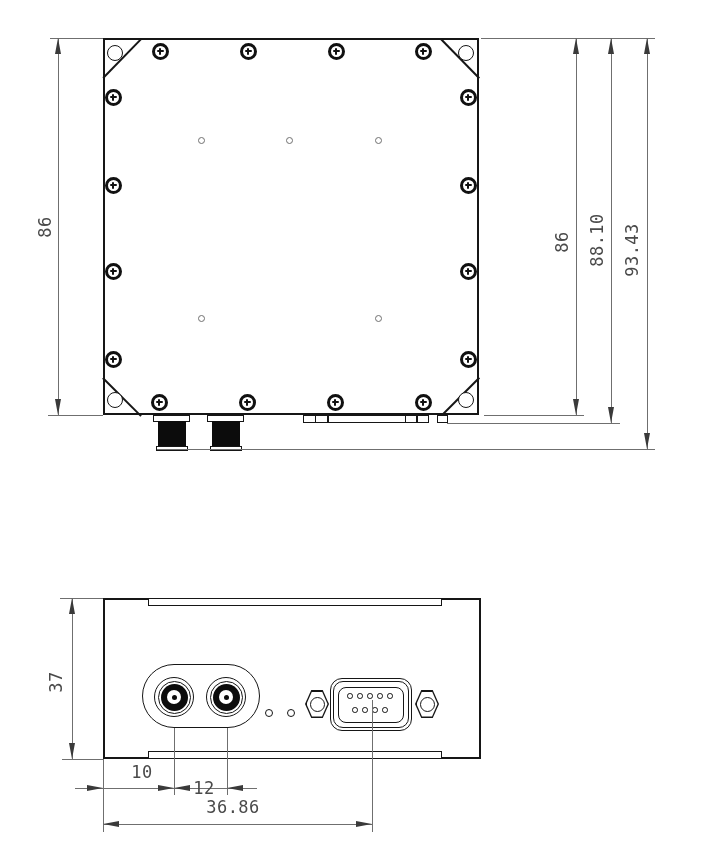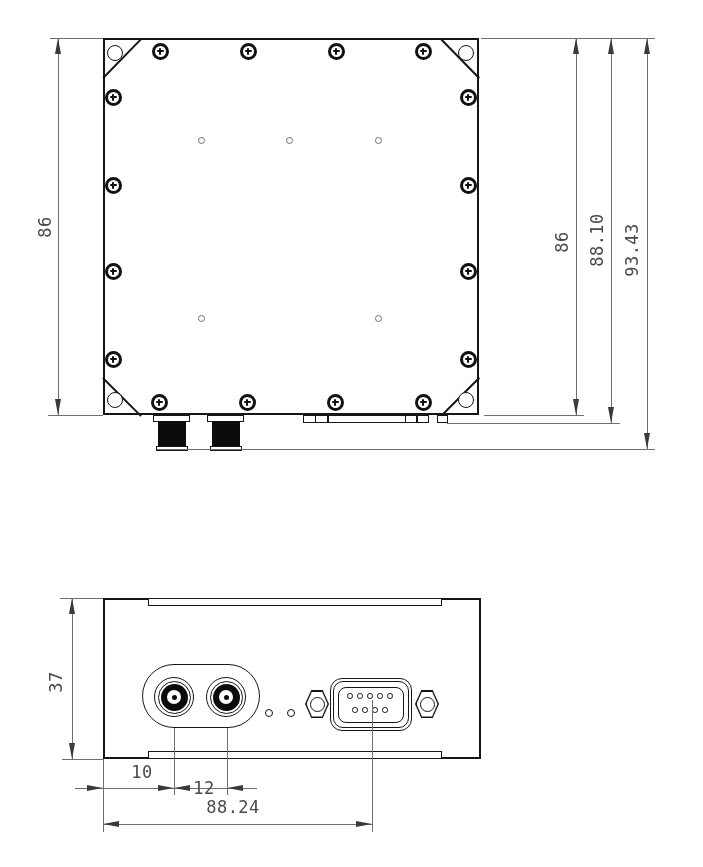--- a/index.html
+++ b/index.html
@@ -235,7 +235,7 @@
     <div class="dln" style="left:103px;top:823.5px;width:269px;height:1px;"></div>
     <div class="al" style="left:103px;top:821px;"></div>
     <div class="ar" style="left:356px;top:821px;"></div>
-    <div class="dtext" style="left:233px;top:807px;">88.24</div>
+    <div class="dtext" style="left:233px;top:807px;">36.86</div>
   </div>
 
 </div>

